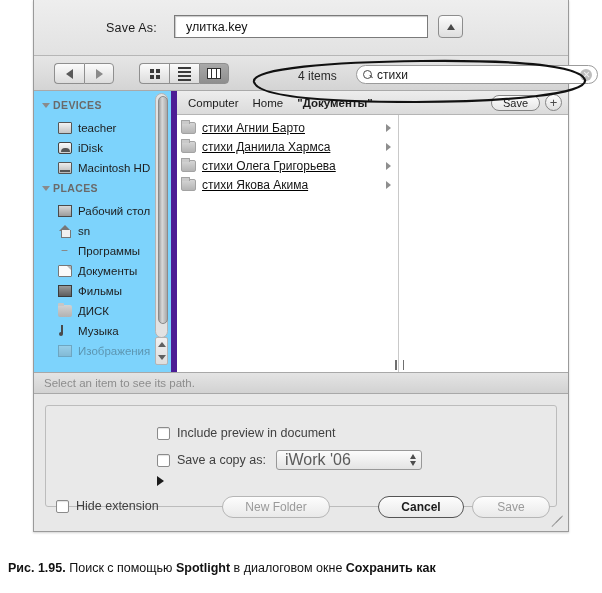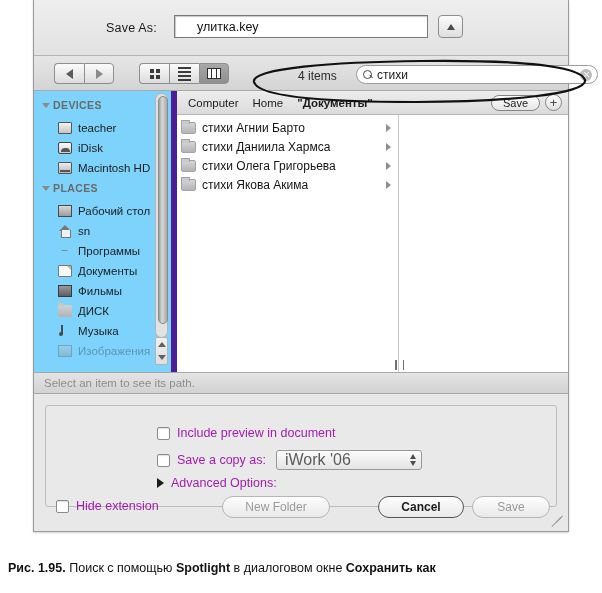--- a/index.html
+++ b/index.html
@@ -38,7 +38,7 @@
     border: 1px solid #7a7a7a;
     box-shadow: inset 1px 1px 1px rgba(0,0,0,.22);
     font-size: 12.5px; color: #111;
-    padding: 3px 22px; line-height: 16px;
+    padding: 3px 11px; line-height: 16px;
     outline: none;
   }
   .disclosure-btn {

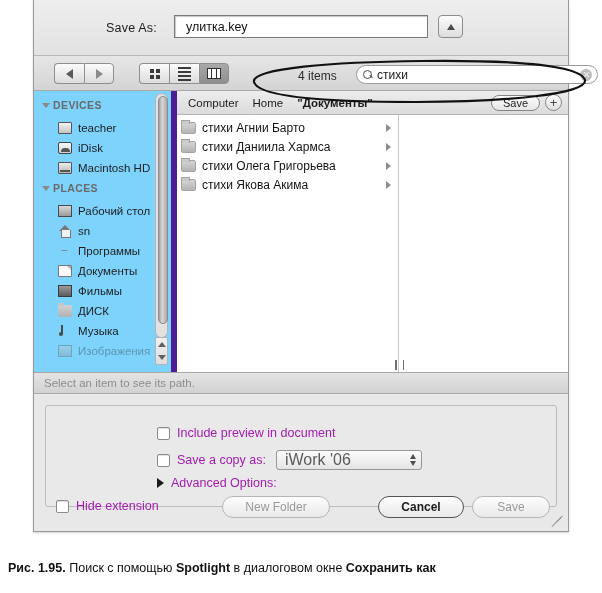--- a/index.html
+++ b/index.html
@@ -189,7 +189,7 @@
     font-size:13px; color:#4a4a4a; line-height:1;
   }
   .cols { position:relative; height:257px; display:flex; }
-  .col1 { width:222px; border-right:1px solid #c9c9c9; padding-top:3px; }
+  .col1 { width:222px; border-right:1px solid #c9c9c9; padding-top:3px;text-decoration:underline; }
   .col2 { flex:1; background:#fff; }
   .row {
     display:flex; align-items:center; height:19px;

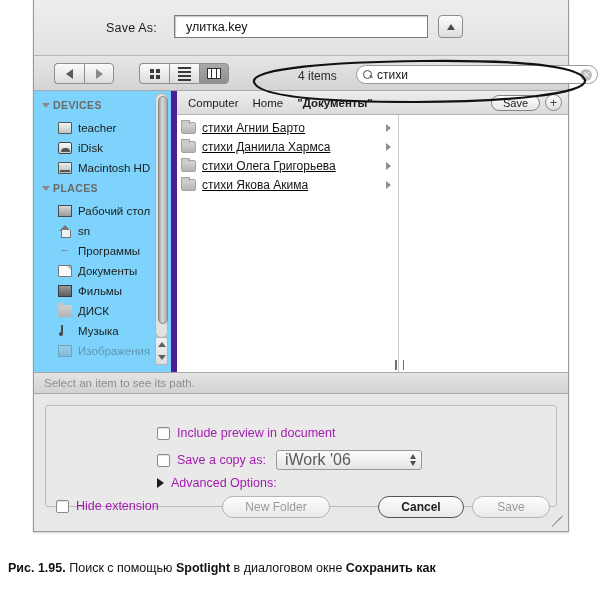--- a/index.html
+++ b/index.html
@@ -234,7 +234,7 @@
     border-radius:2px; margin-right:7px; flex:none;
     box-shadow: inset 0 1px 1px rgba(0,0,0,.12);
   }
-  .optlabel { font-size:12.5px; color:#a21caf; }
+  .optlabel { font-size:12.5px; color:#404040; }
   .popup {
     margin-left:10px; width:146px; height:20px;
     background:linear-gradient(#fcfcfc,#e4e4e4);

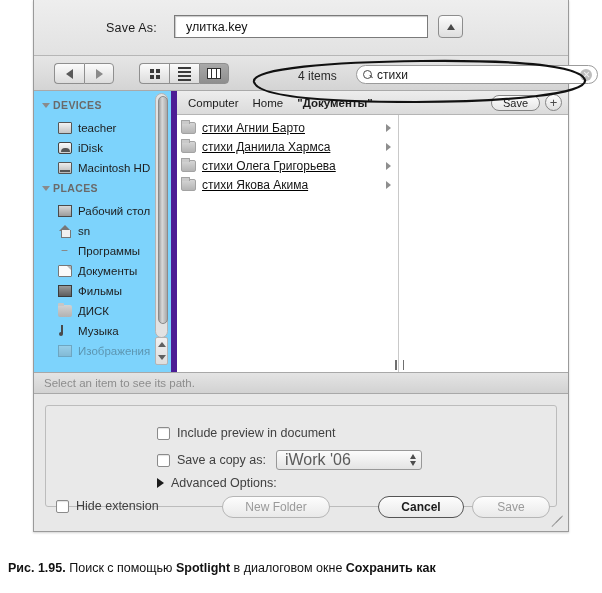--- a/index.html
+++ b/index.html
@@ -475,7 +475,6 @@
       </div>
       <div class="optrow opt3">
         <span class="adv-tri"></span>
-        <span class="optlabel">Advanced Options:</span>
       </div>
     </div>
 

